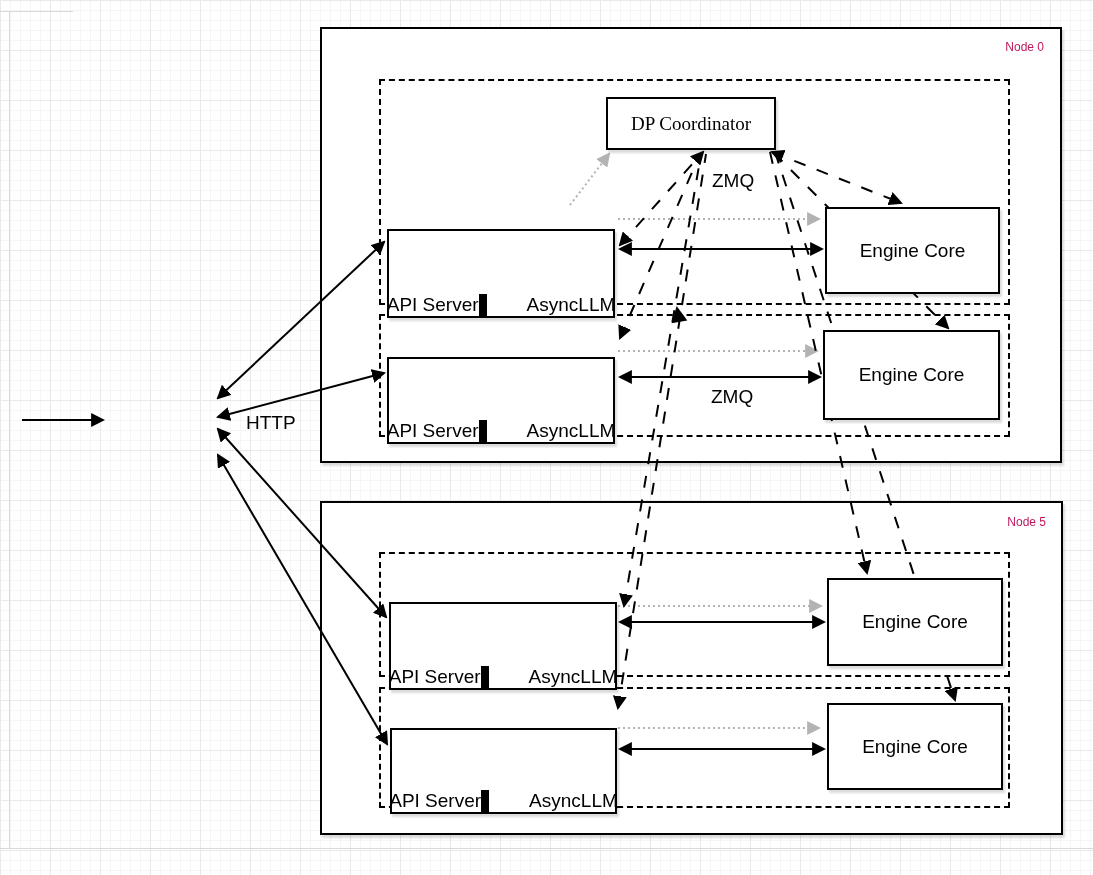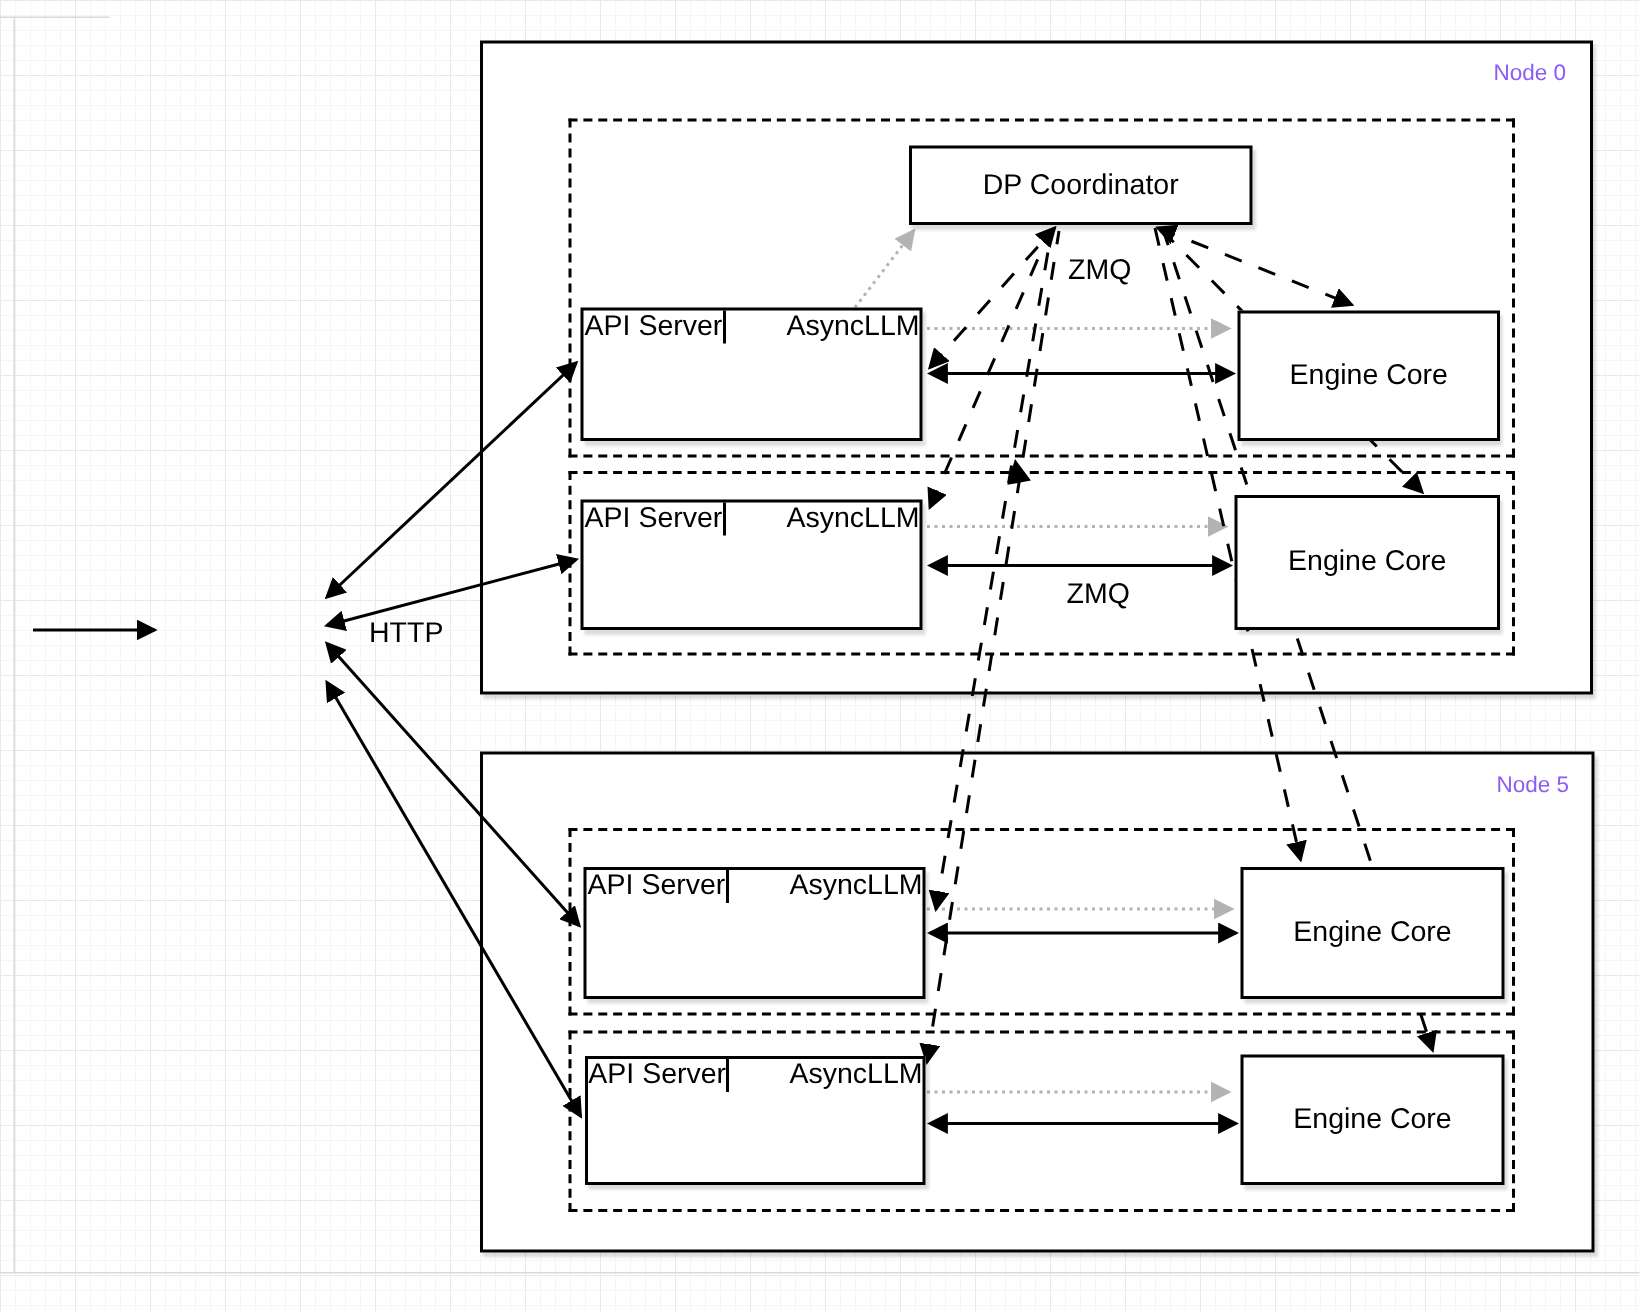--- a/index.html
+++ b/index.html
@@ -24,7 +24,7 @@
     box-shadow:2px 3px 2px rgba(0,0,0,0.14);
   }
   .node-label{
-    position:absolute;font-size:15px;color:#8b5cf6;white-space:nowrap;
+    position:absolute;font-size:12px;color:#be185d;white-space:nowrap;
   }
   .dashed-group{border:2px dashed #000;background:transparent;}
   .whitebox{

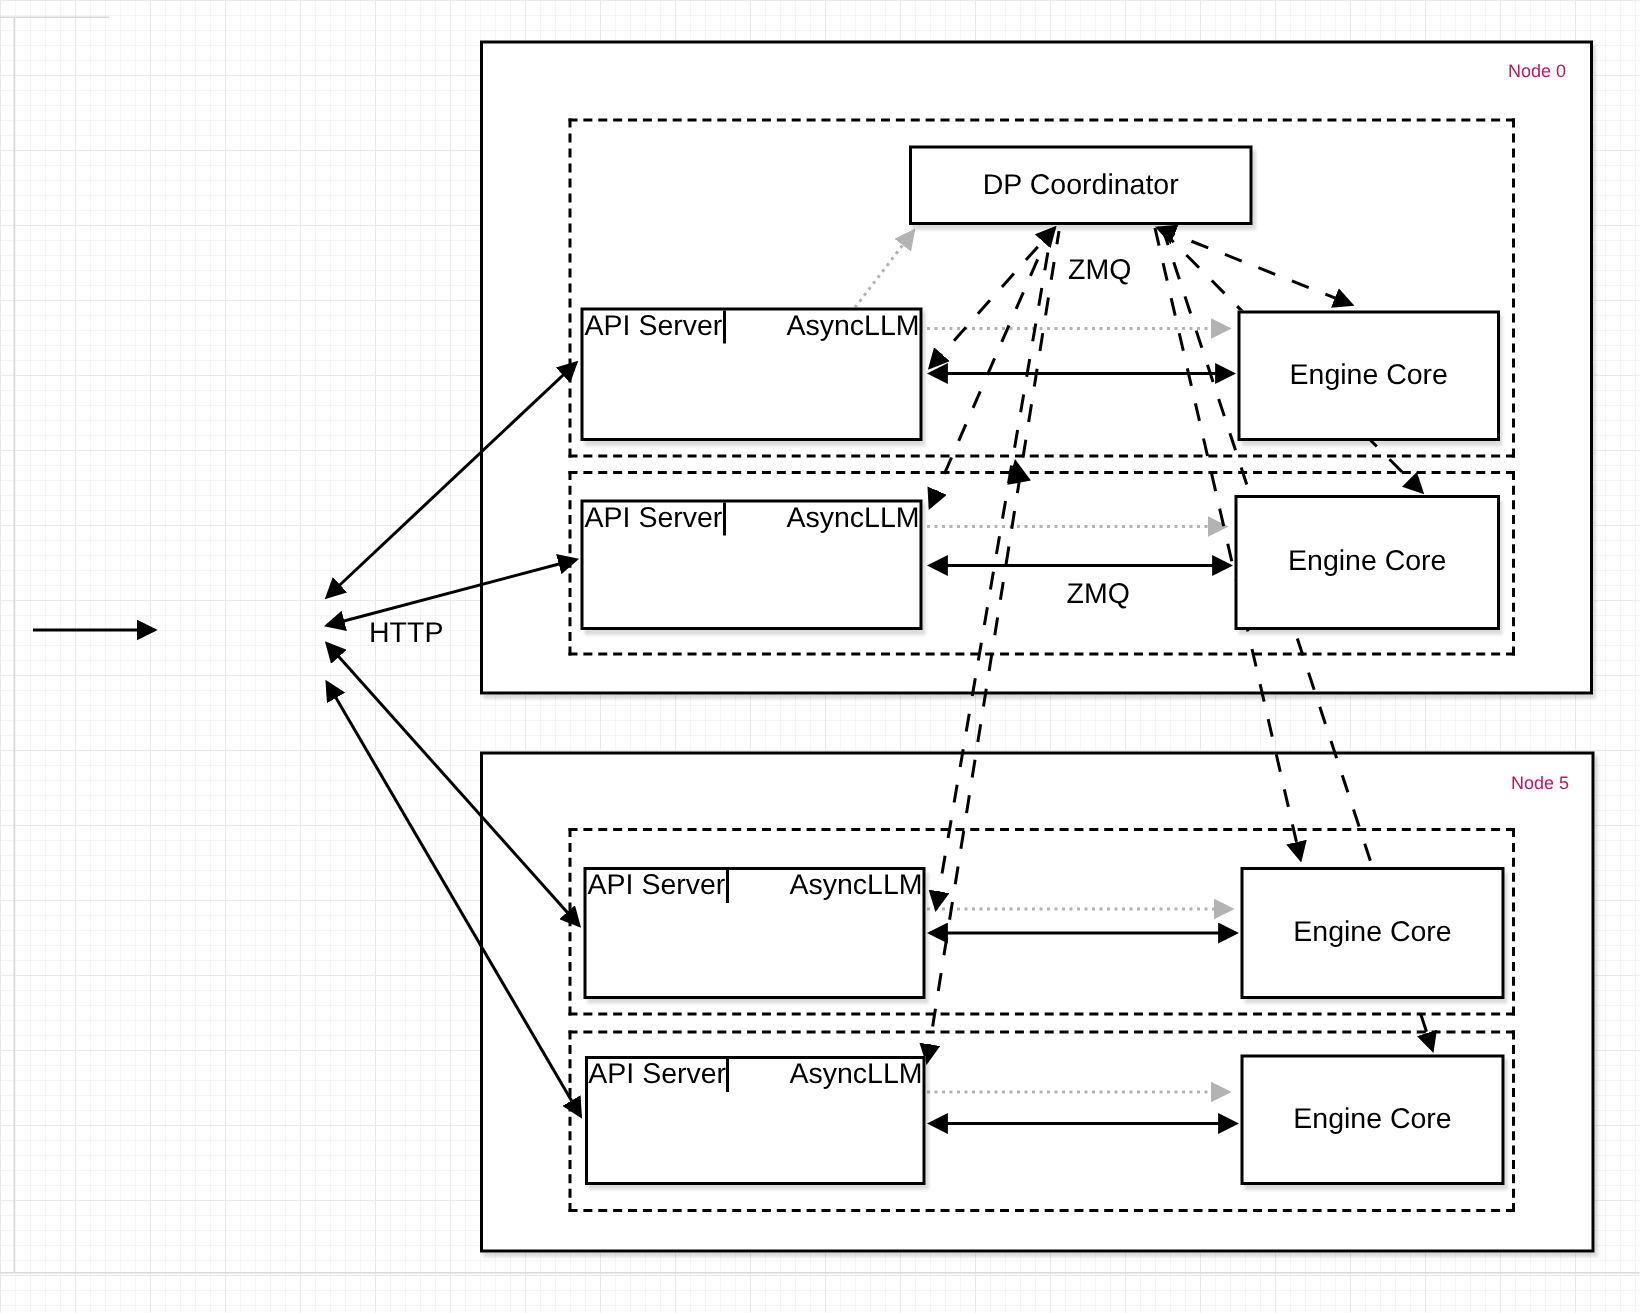--- a/index.html
+++ b/index.html
@@ -114,7 +114,7 @@
     <polygon points="677,306 669,322 685,322" fill="#000" transform="rotate(-10 677 308)"></polygon>
   </svg>
 
-  <div class="abs whitebox" style="left:606px;top:97px;width:229px;height:53px;">
+  <div class="abs whitebox" style="left:606px;top:97px;width:170px;height:53px;font-family:Liberation Serif, serif;">
     <span>DP Coordinator</span>
   </div>
 

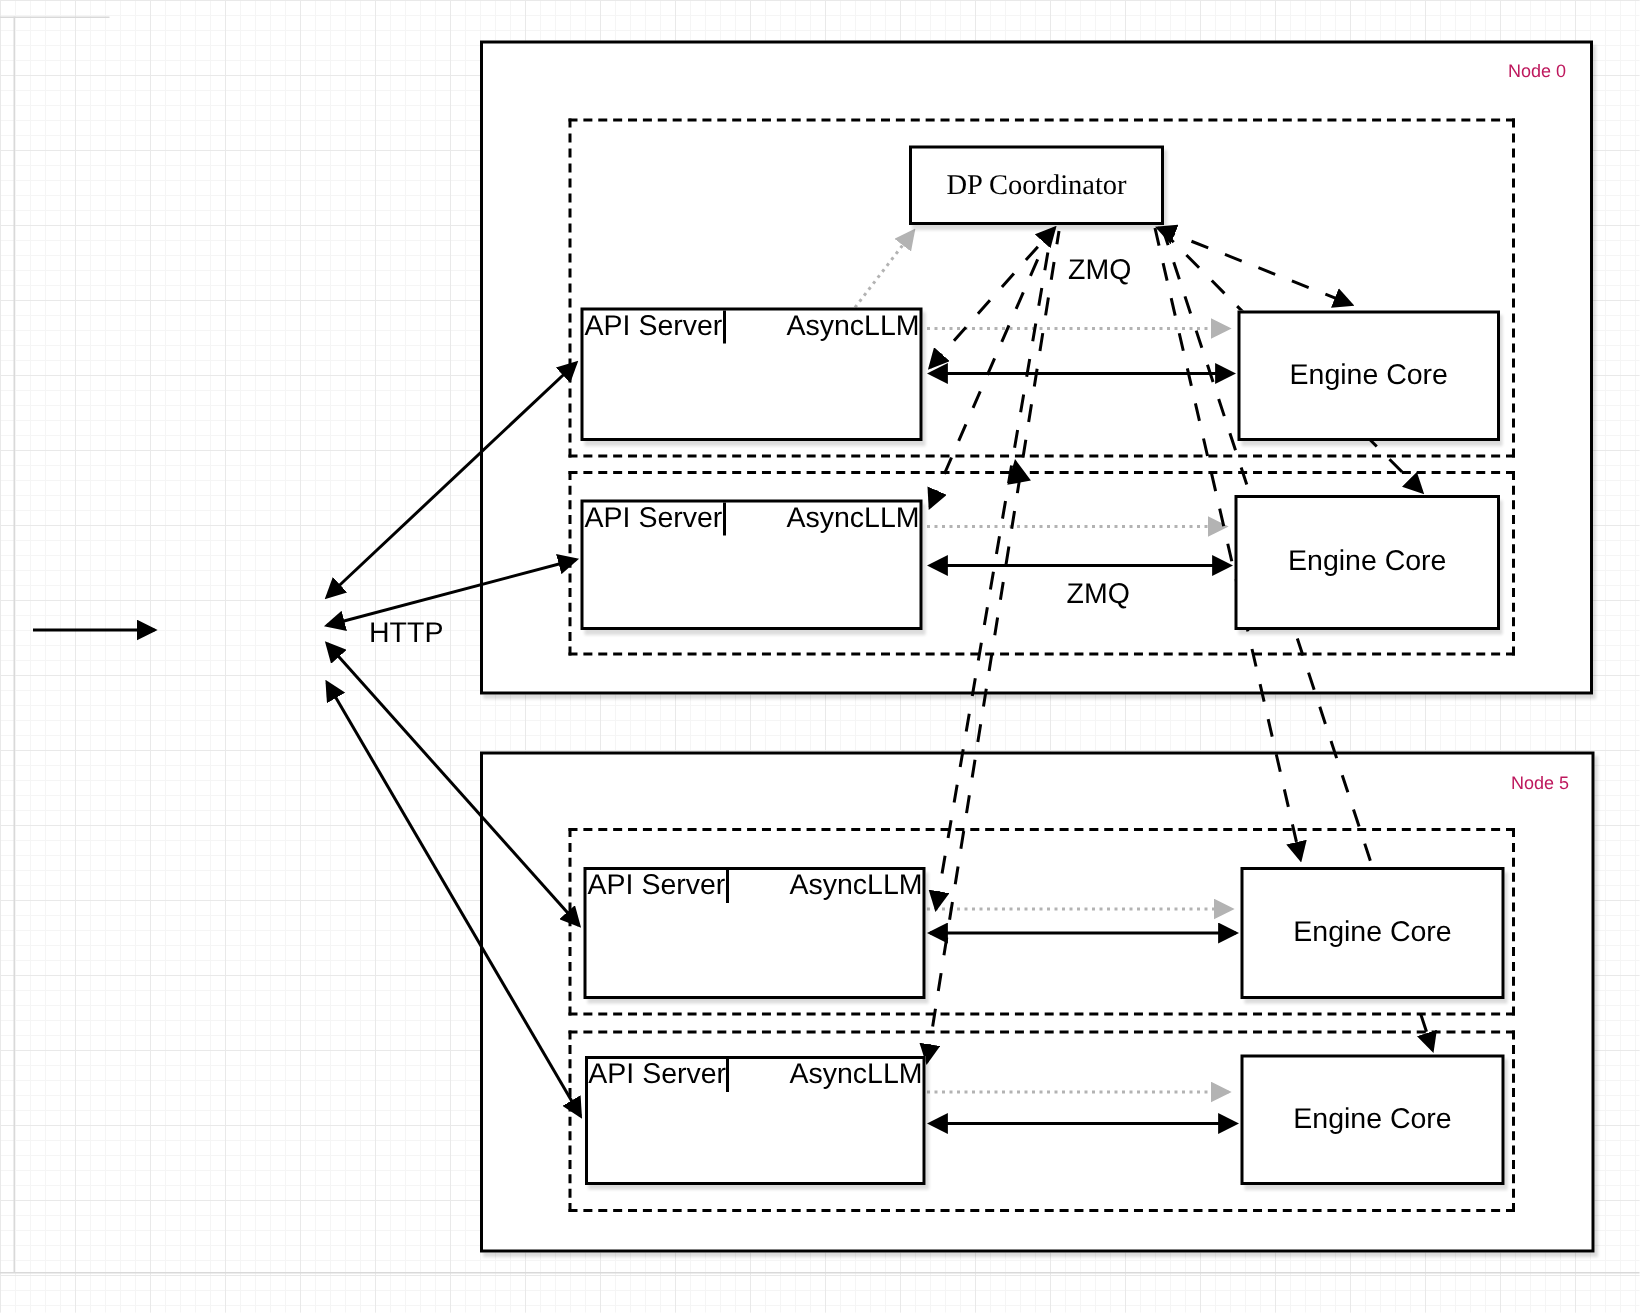--- a/index.html
+++ b/index.html
@@ -33,7 +33,7 @@
     display:flex;align-items:center;justify-content:center;
     font-size:19px;color:#000;text-align:center;
   }
-  .splitbox{display:flex;align-items:flex-start;padding:0;}
+  .splitbox{display:flex;align-items:flex-end;padding:0;margin-top:24px;}
   .splitbox .cell{
     display:flex;align-items:center;justify-content:center;
     font-size:19px;color:#000;white-space:nowrap;

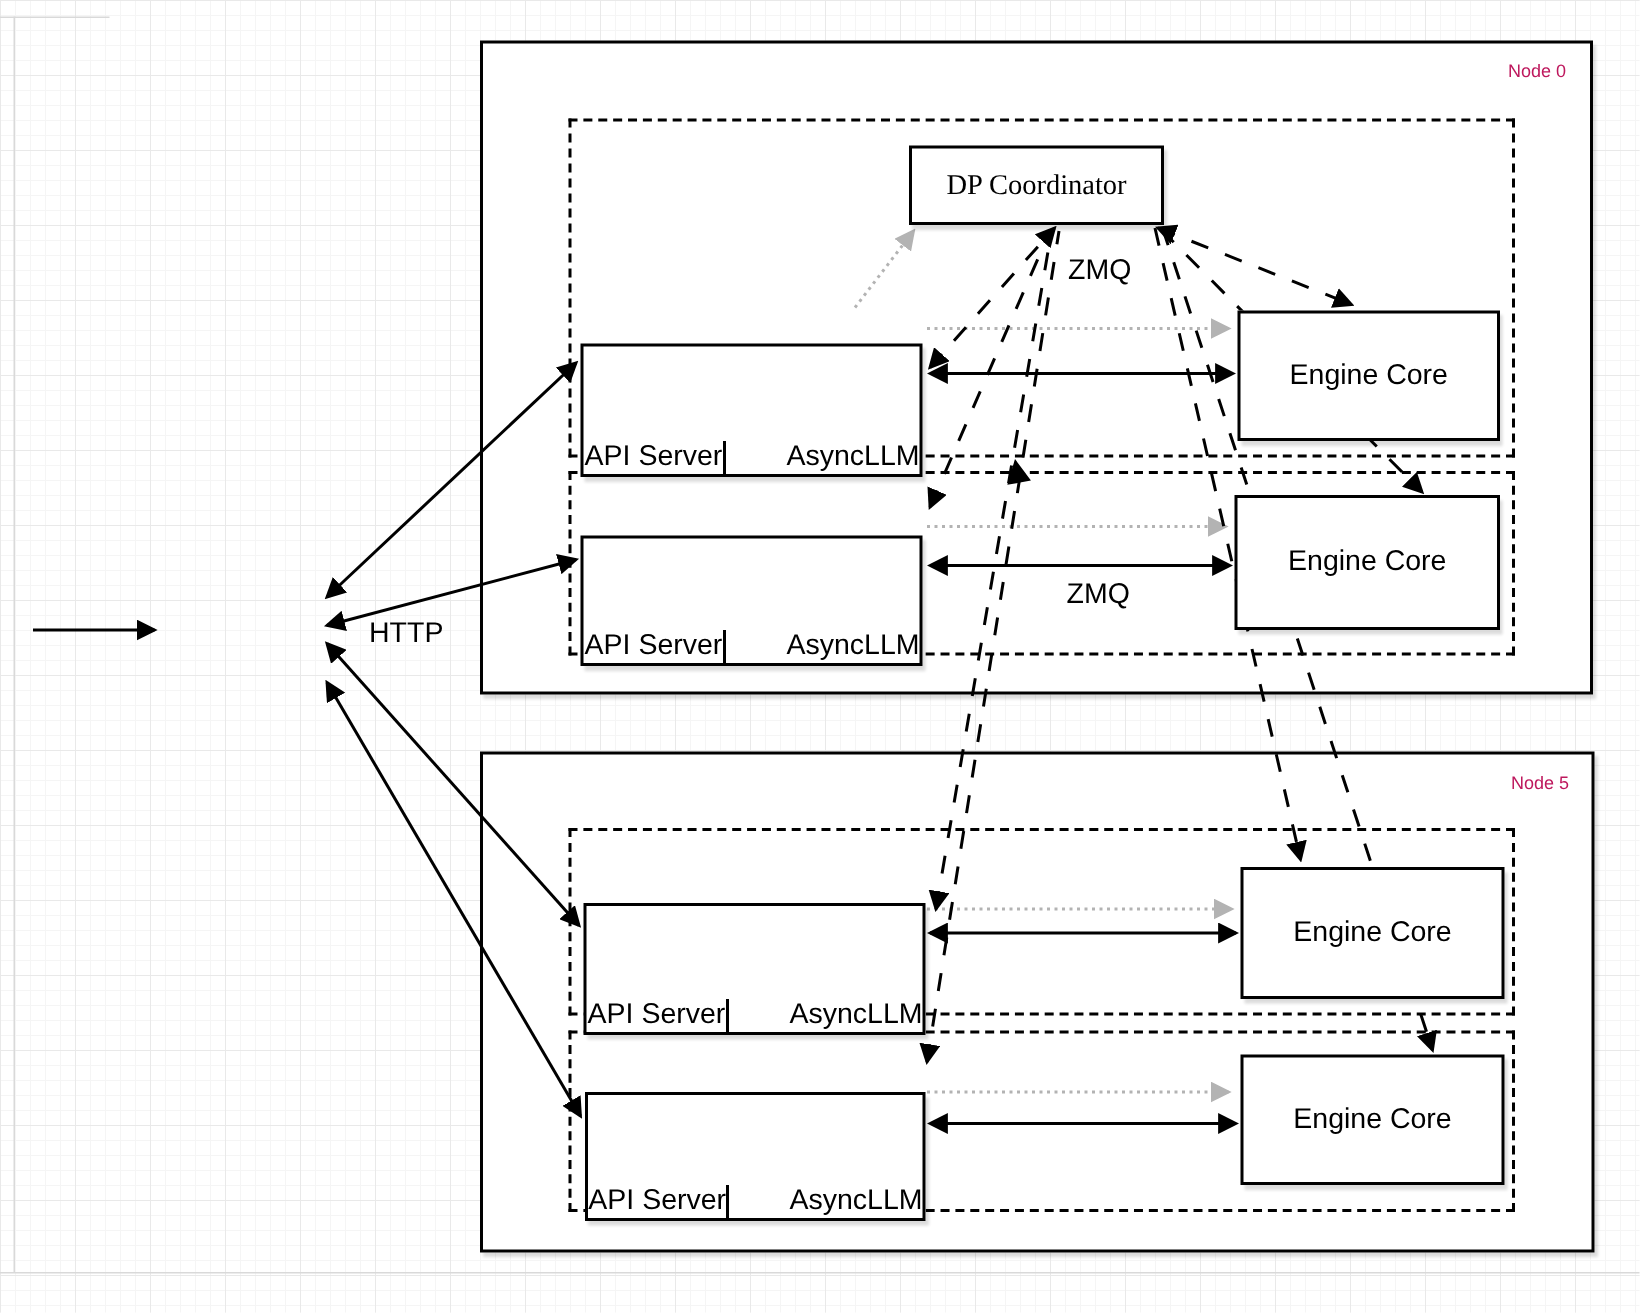--- a/index.html
+++ b/index.html
@@ -38,7 +38,7 @@
     display:flex;align-items:center;justify-content:center;
     font-size:19px;color:#000;white-space:nowrap;
   }
-  .splitbox .cell.right{border-left:2px solid #000000;padding-left:40px;}
+  .splitbox .cell.right{border-left:8px solid #000000;padding-left:40px;}
   .edge-label{
     position:absolute;font-size:19px;color:#000;white-space:nowrap;
     background:transparent;

